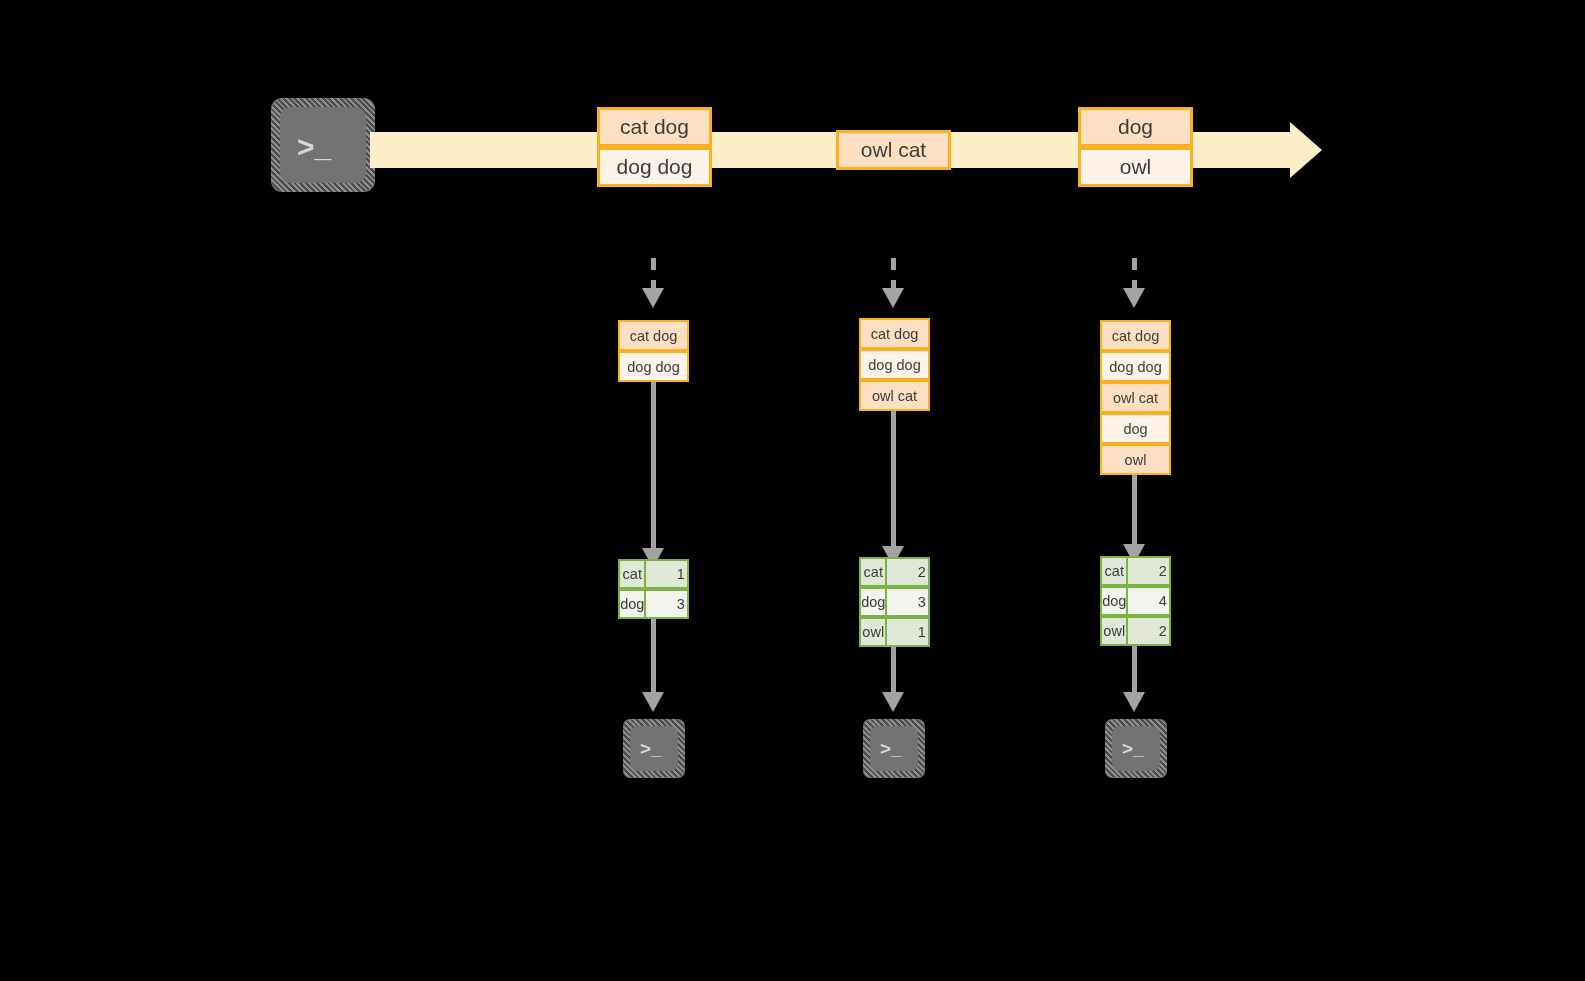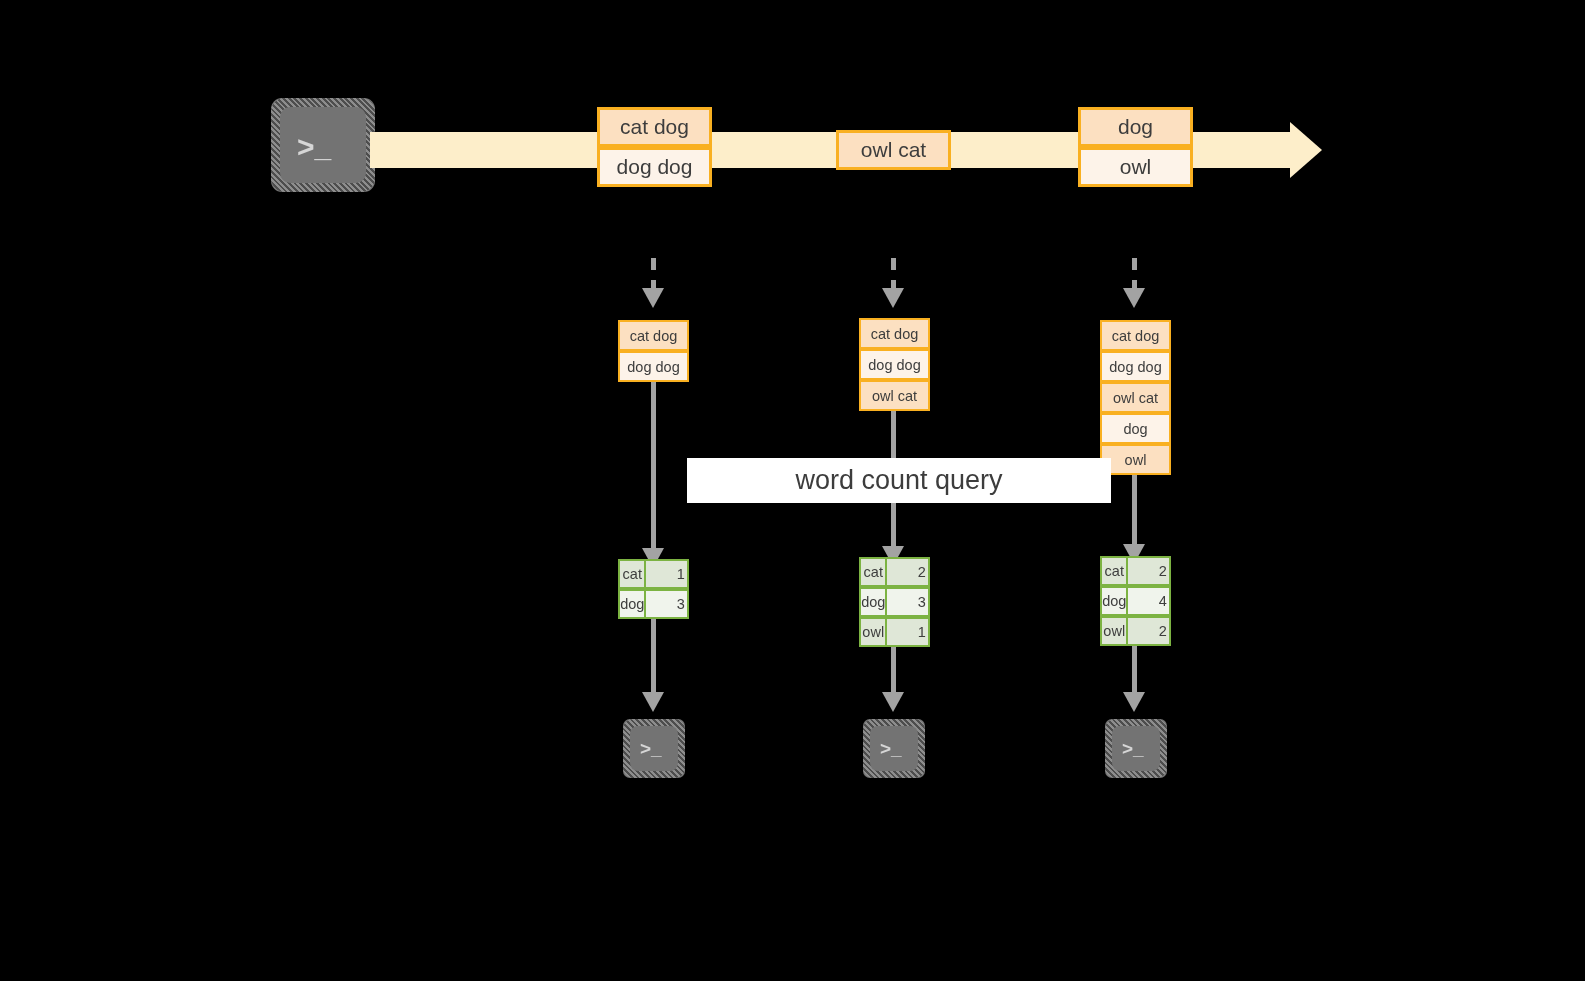--- a/index.html
+++ b/index.html
@@ -262,7 +262,6 @@
     <div class="glyph" style="left:17px; top:20px; font-size:19px;">&gt;_</div>
   </div>
 
-  <div class="query-label" style="left:687px; top:458px; width:424px; height:45px;">word count query</div>
 
 </div>
 

